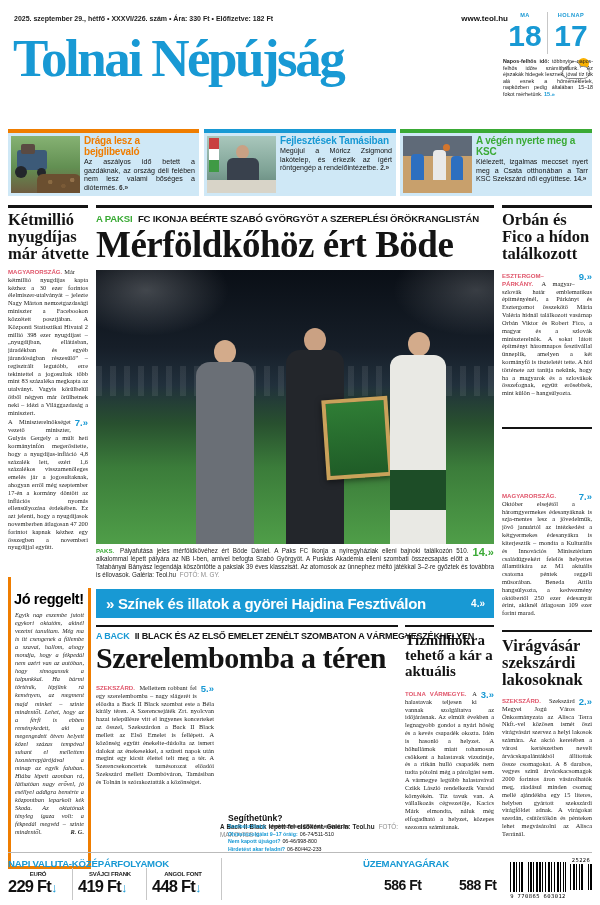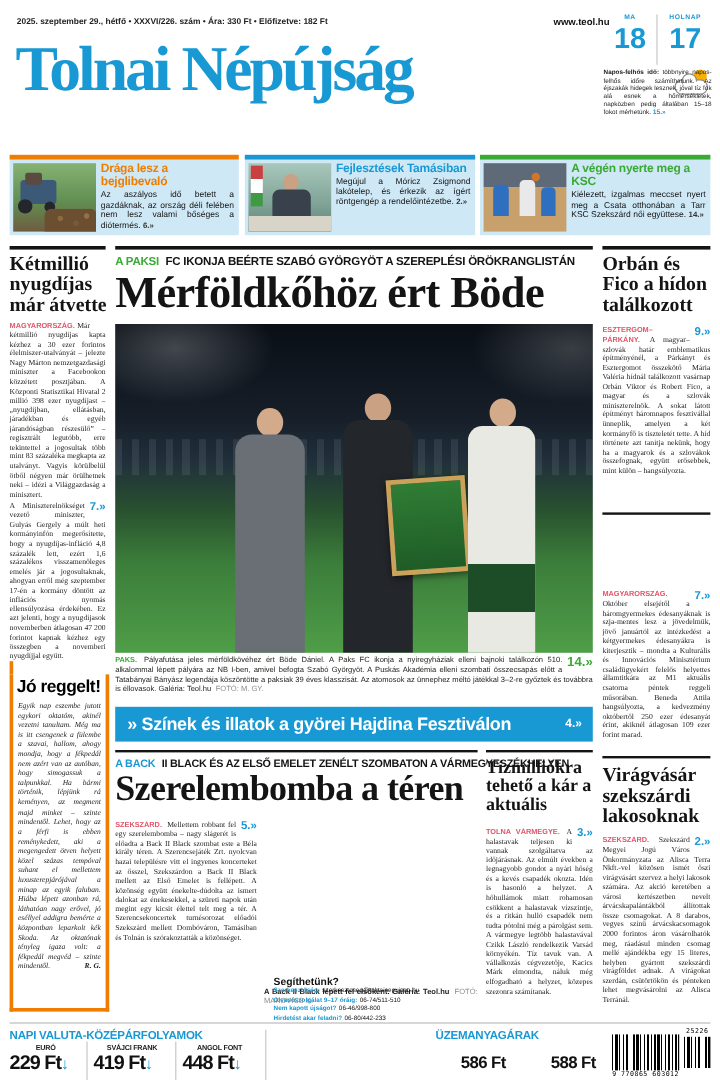--- a/index.html
+++ b/index.html
@@ -35,7 +35,7 @@
   .teaser-ref{font-weight:bold;font-size:6.5px;color:#333}
   
   .wx-label{color:#1899d4;font-weight:bold;font-size:5.6px;letter-spacing:0.5px;text-align:center}
-  .wx-temp{color:#1899d4;font-weight:bold;font-size:24px;line-height:1;text-align:center}
+  .wx-temp{color:#1899d4;font-weight:bold;font-size:30px;line-height:1;text-align:center}
   .wx-text{font-size:5.3px;line-height:1.25;text-align:justify;color:#222}
   .wx-lead{font-weight:bold}
   .wx-ref{color:#1899d4;font-weight:bold;font-size:5.6px}

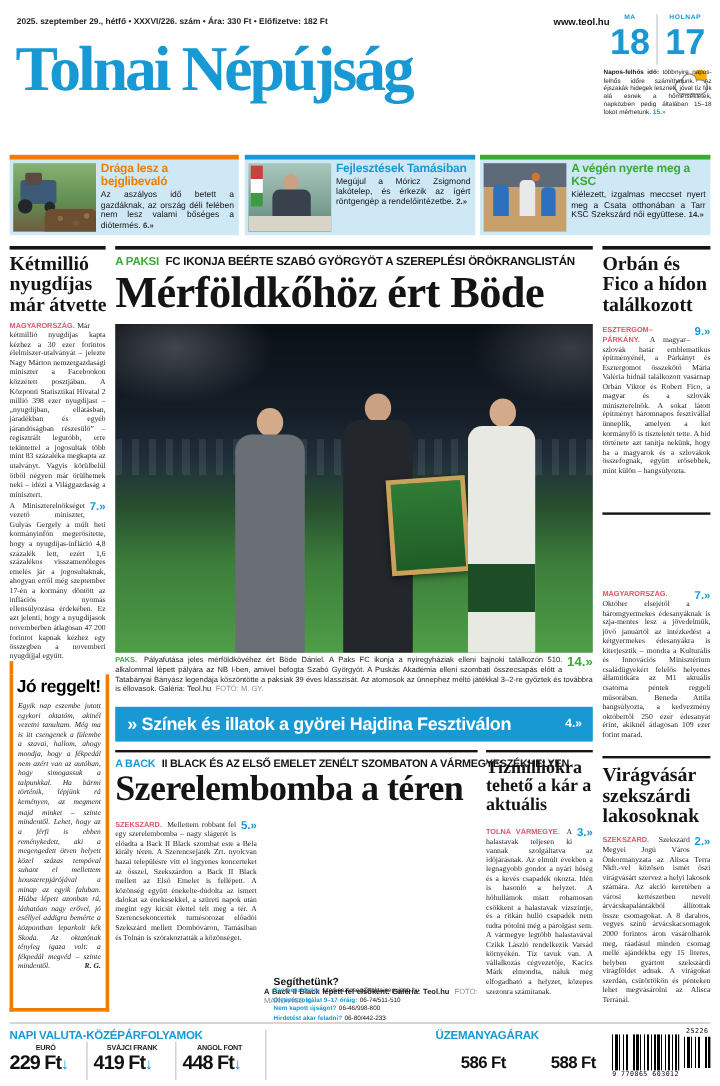--- a/index.html
+++ b/index.html
@@ -164,7 +164,7 @@
     <p><span class="pref">7.»</span><span>A Miniszterelnökséget vezető miniszter, Gulyás Gergely a múlt heti kormányinfón megerősítette, hogy a nyugdíjas-infláció 4,8 százalék lett, ezért 1,6 százalékos visszamenőleges emelés jár a jogosultaknak, ahogyan erről még szeptember 17-én a kormány döntött az inflációs nyomás ellensúlyozása érdekében. Ez azt jelenti, hogy a nyugdíjasok novemberben átlagosan 47 200 forintot kapnak kézhez egy összegben a novemberi nyugdíjjal együtt.</span></p>
   </div>
 
-  <div class="abs gm" style="left:8px;top:562px;width:77px;height:278px">
+  <div class="abs gm" style="left:8px;top:588px;width:77px;height:278px">
     <div class="gm-stub"></div>
     <div class="gm-title">Jó reggelt!</div>
     <div class="gm-body">

